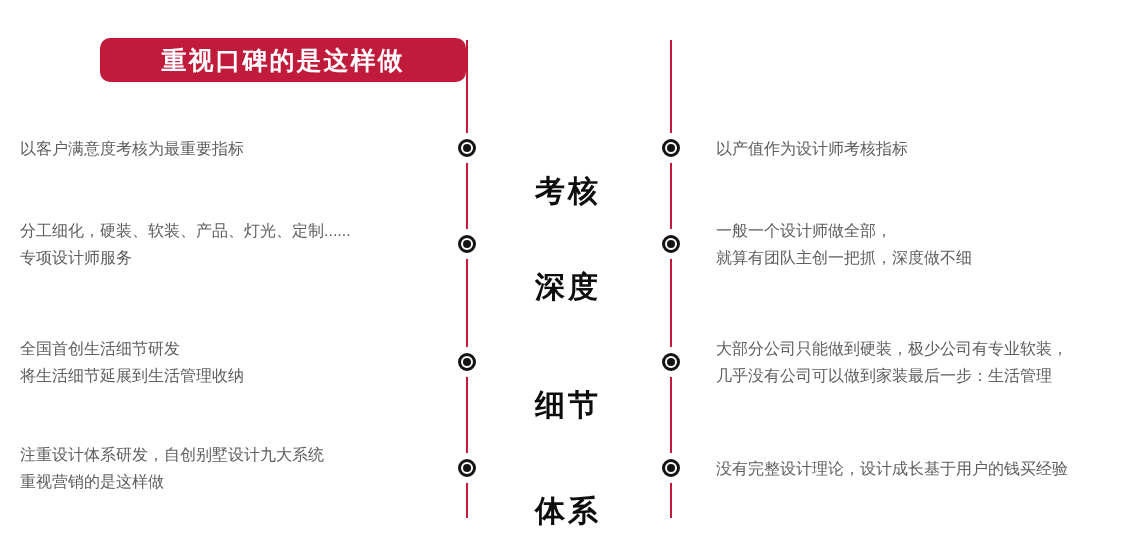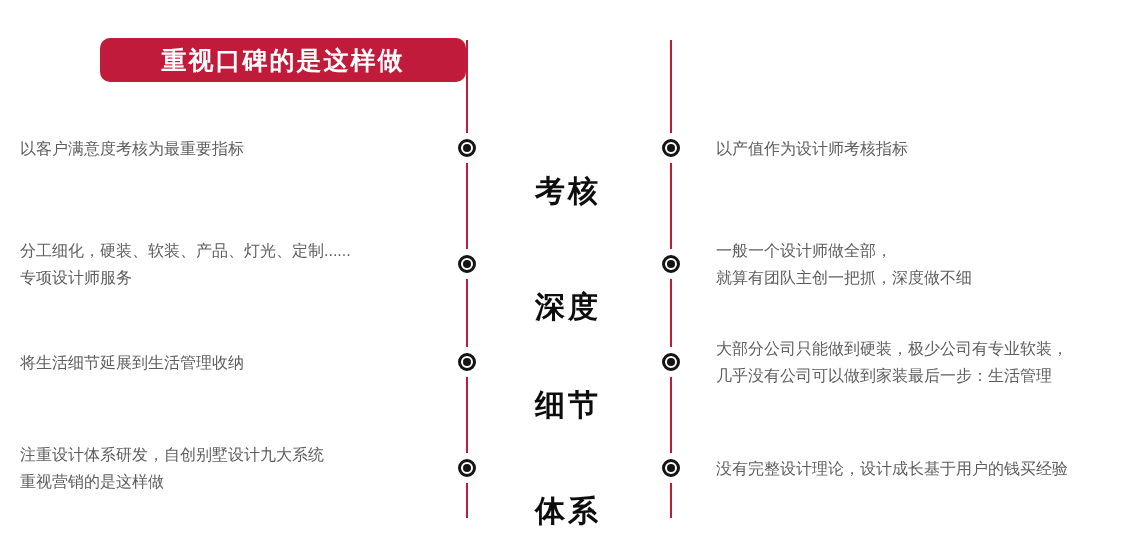--- a/index.html
+++ b/index.html
@@ -101,7 +101,7 @@
 
   
   .y-row0 { top: 148px; }
-  .y-row1 { top: 264px; }
+  .y-row1 { top: 244px; }
   .y-row2 { top: 362px; }
   .y-row3 { top: 468px; }
 </style>

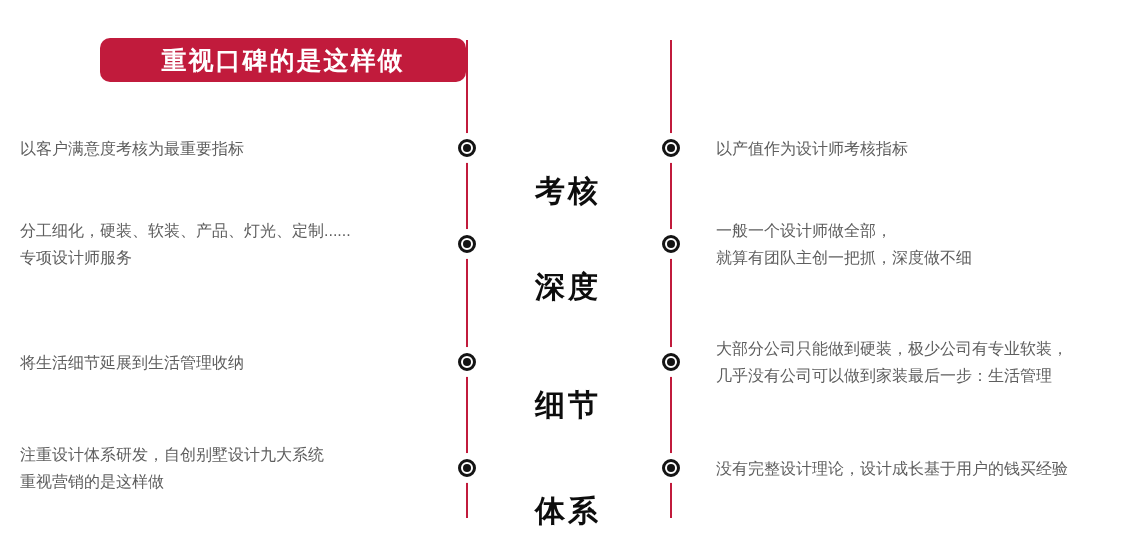--- a/index.html
+++ b/index.html
@@ -142,6 +142,7 @@
   </div>
 
   <div class="side-text left-side y-row2">
+    <div>全国首创生活细节研发</div>
     <div>将生活细节延展到生活管理收纳</div>
   </div>
   <span class="bullet y-row2" style="left:467px;"></span>

